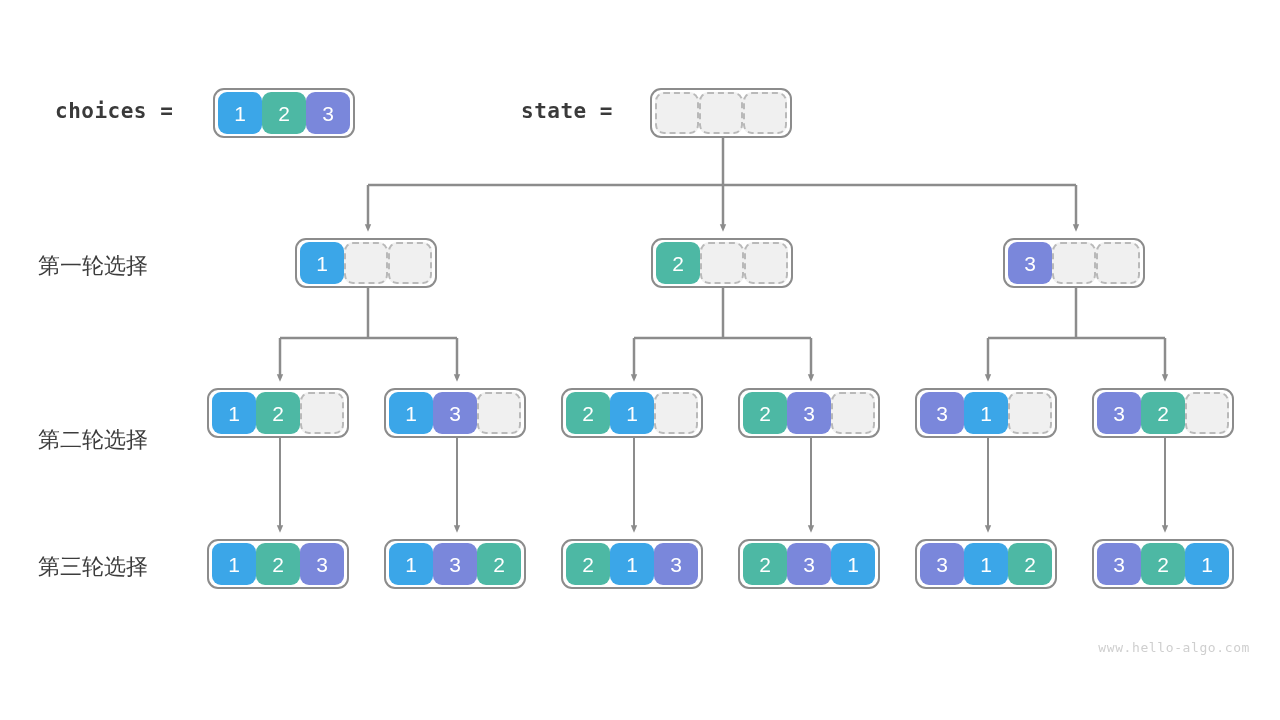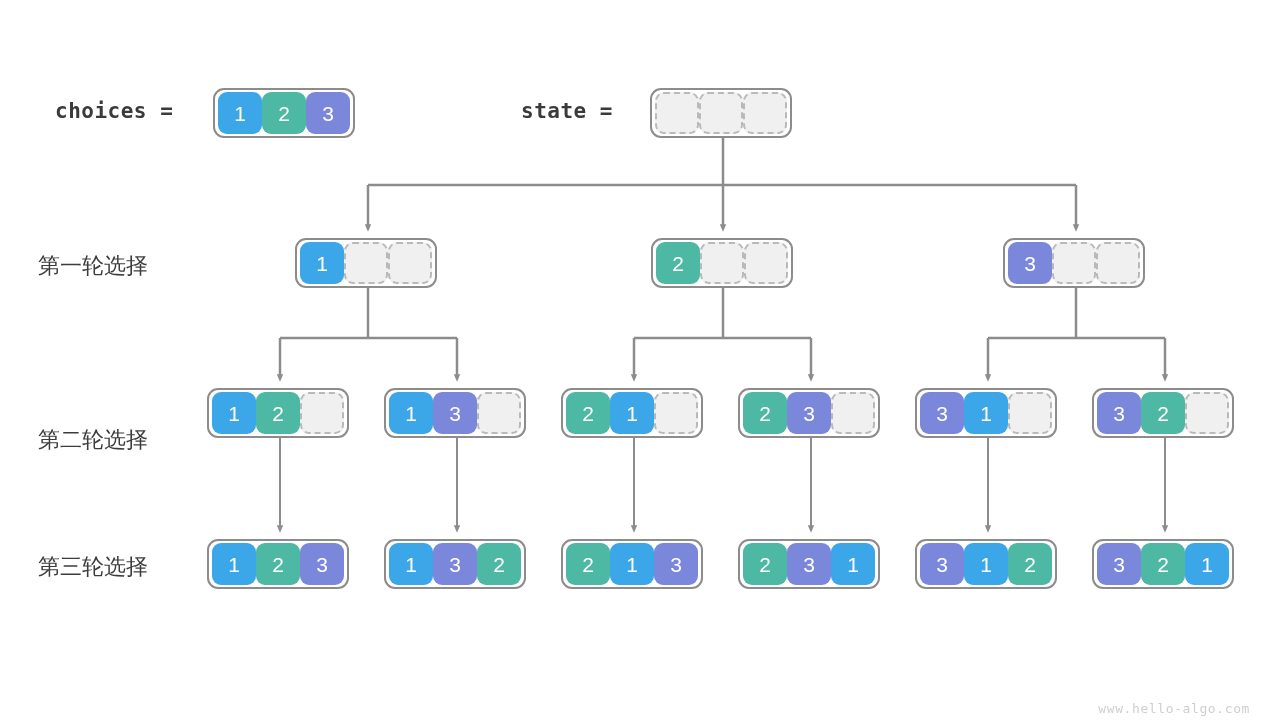--- a/index.html
+++ b/index.html
@@ -98,7 +98,7 @@
   #watermark {
     position: absolute;
     right: 30px;
-    top: 701px;
+    top: 640px;
     font-family: "DejaVu Sans Mono", "Liberation Mono", monospace;
     font-size: 13px;
     color: #cfcfcf;

